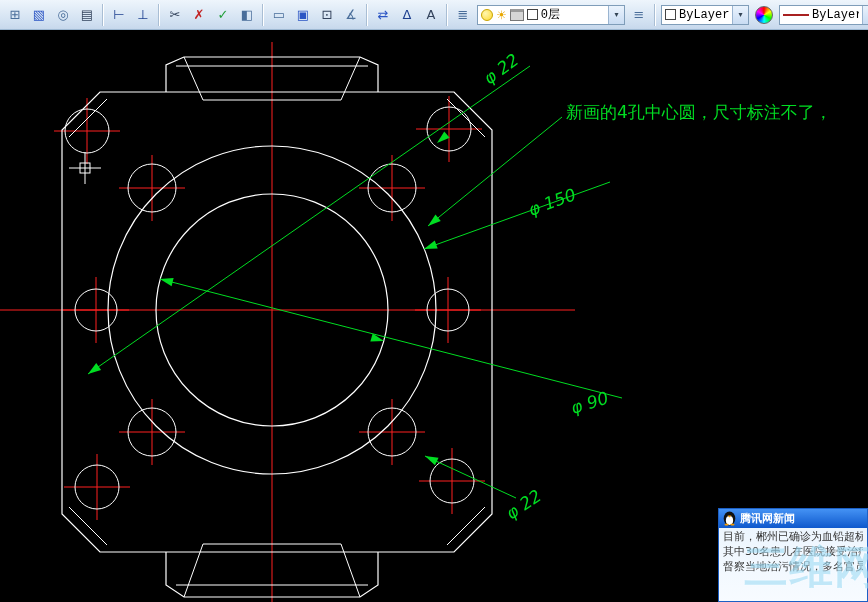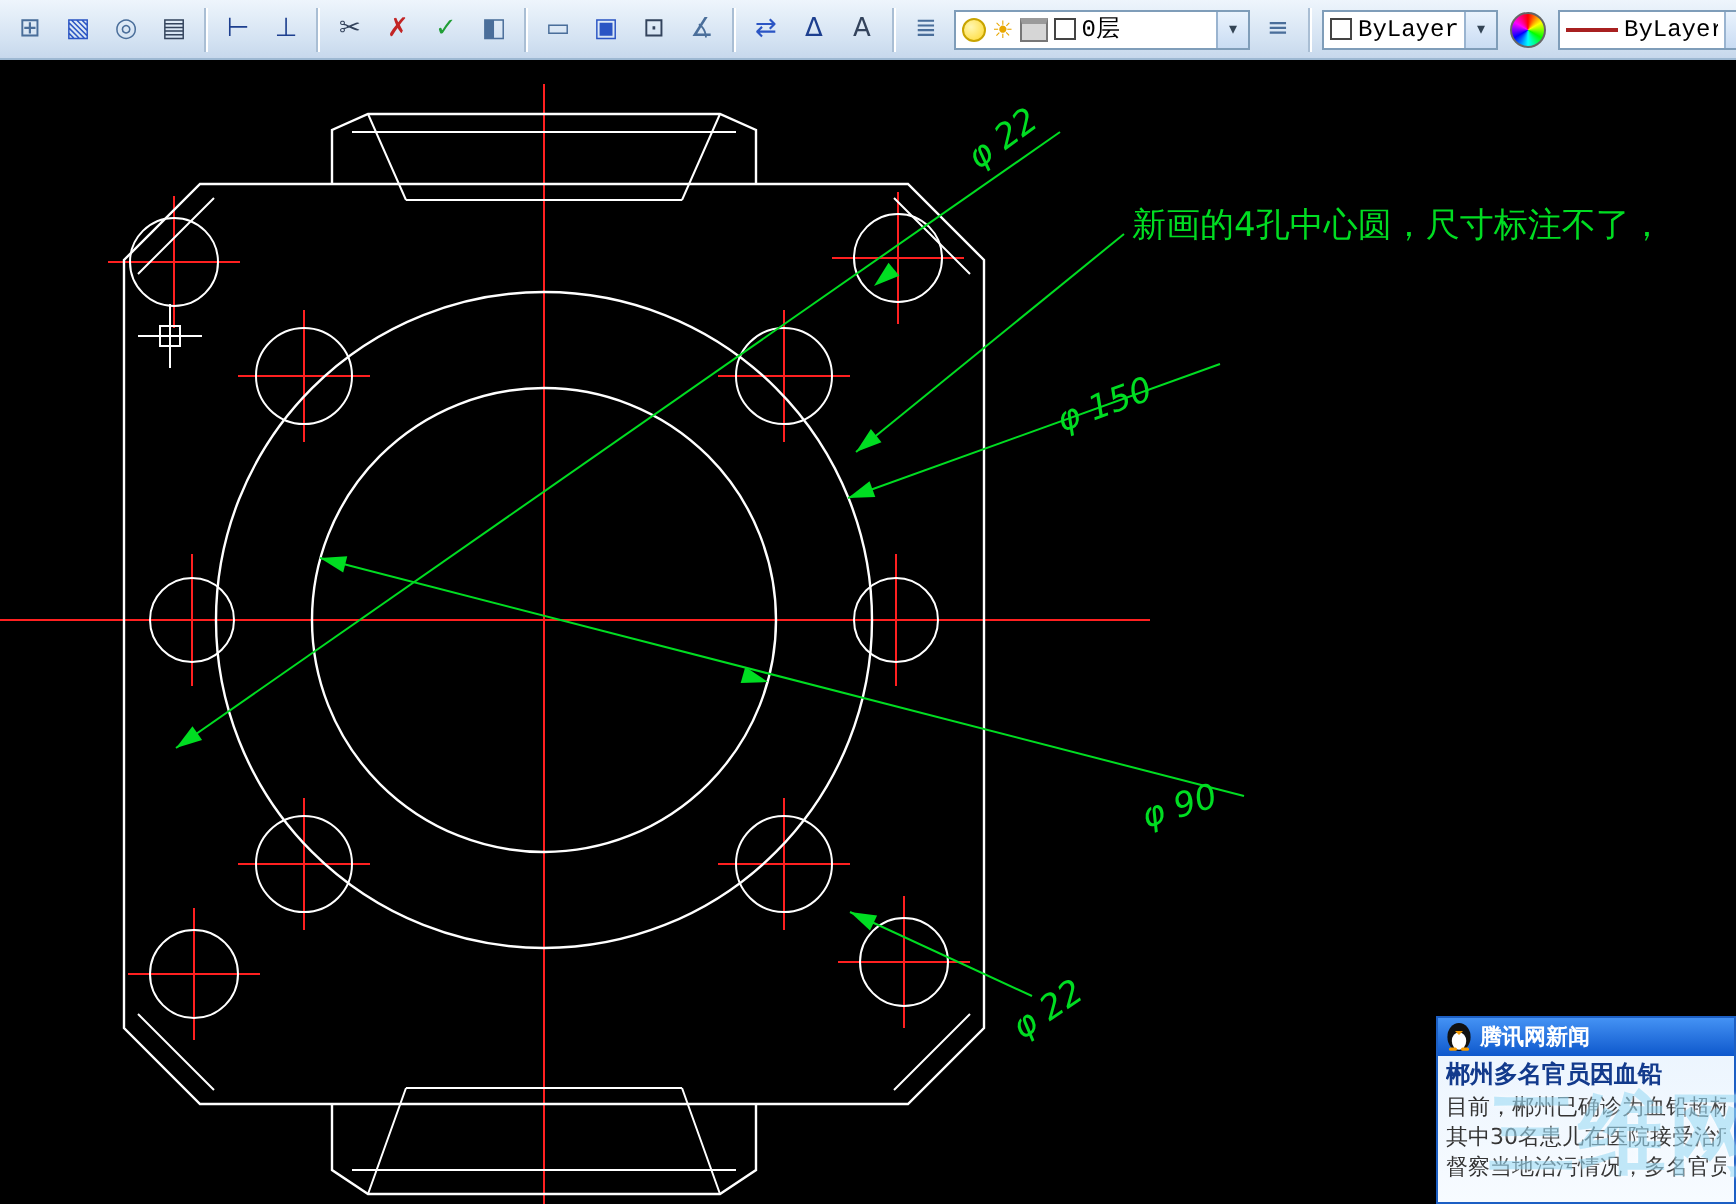--- a/index.html
+++ b/index.html
@@ -47,7 +47,7 @@
   
   .popup{
     position:absolute;left:718px;top:508px;width:150px;height:94px;z-index:5;
-    border:1px solid #1c5fc4;background:linear-gradient(#eaf4fe,#f7fbff);box-sizing:border-box;overflow:hidden;
+    border:1px solid #1c5fc4;background:linear-gradient(#eaf4fe,#f7fbff);box-sizing:border-box;overflow:hidden;text-align:right;
   }
   .popup-title{
     height:19px;background:linear-gradient(#4492f4,#0e58cc);

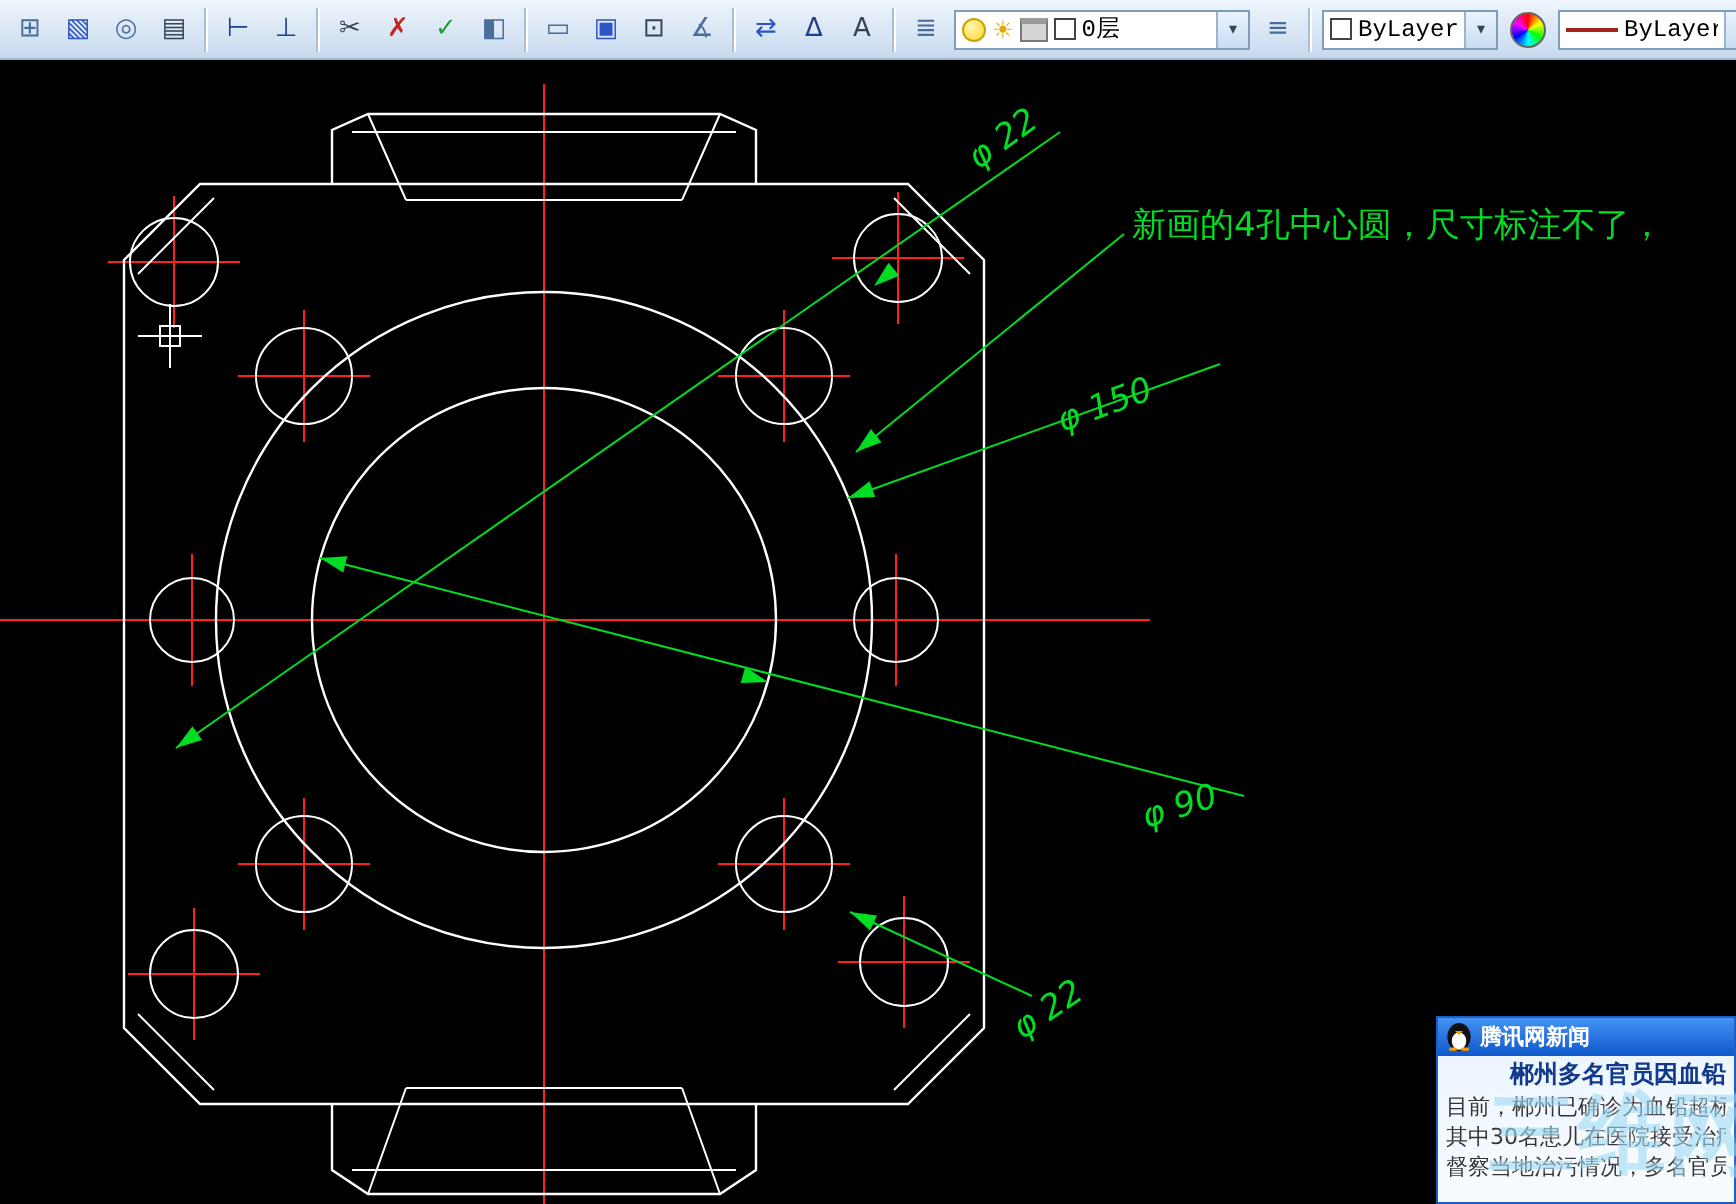--- a/index.html
+++ b/index.html
@@ -203,7 +203,6 @@
     <span>腾讯网新闻</span>
   </div>
   <div class="popup-body">
-    <div class="popup-head">郴州多名官员因血铅</div>
     <div class="popup-line">目前，郴州已确诊为血铅超标人</div>
     <div class="popup-line">其中30名患儿在医院接受治疗，</div>
     <div class="popup-line">督察当地治污情况，多名官员因</div>

